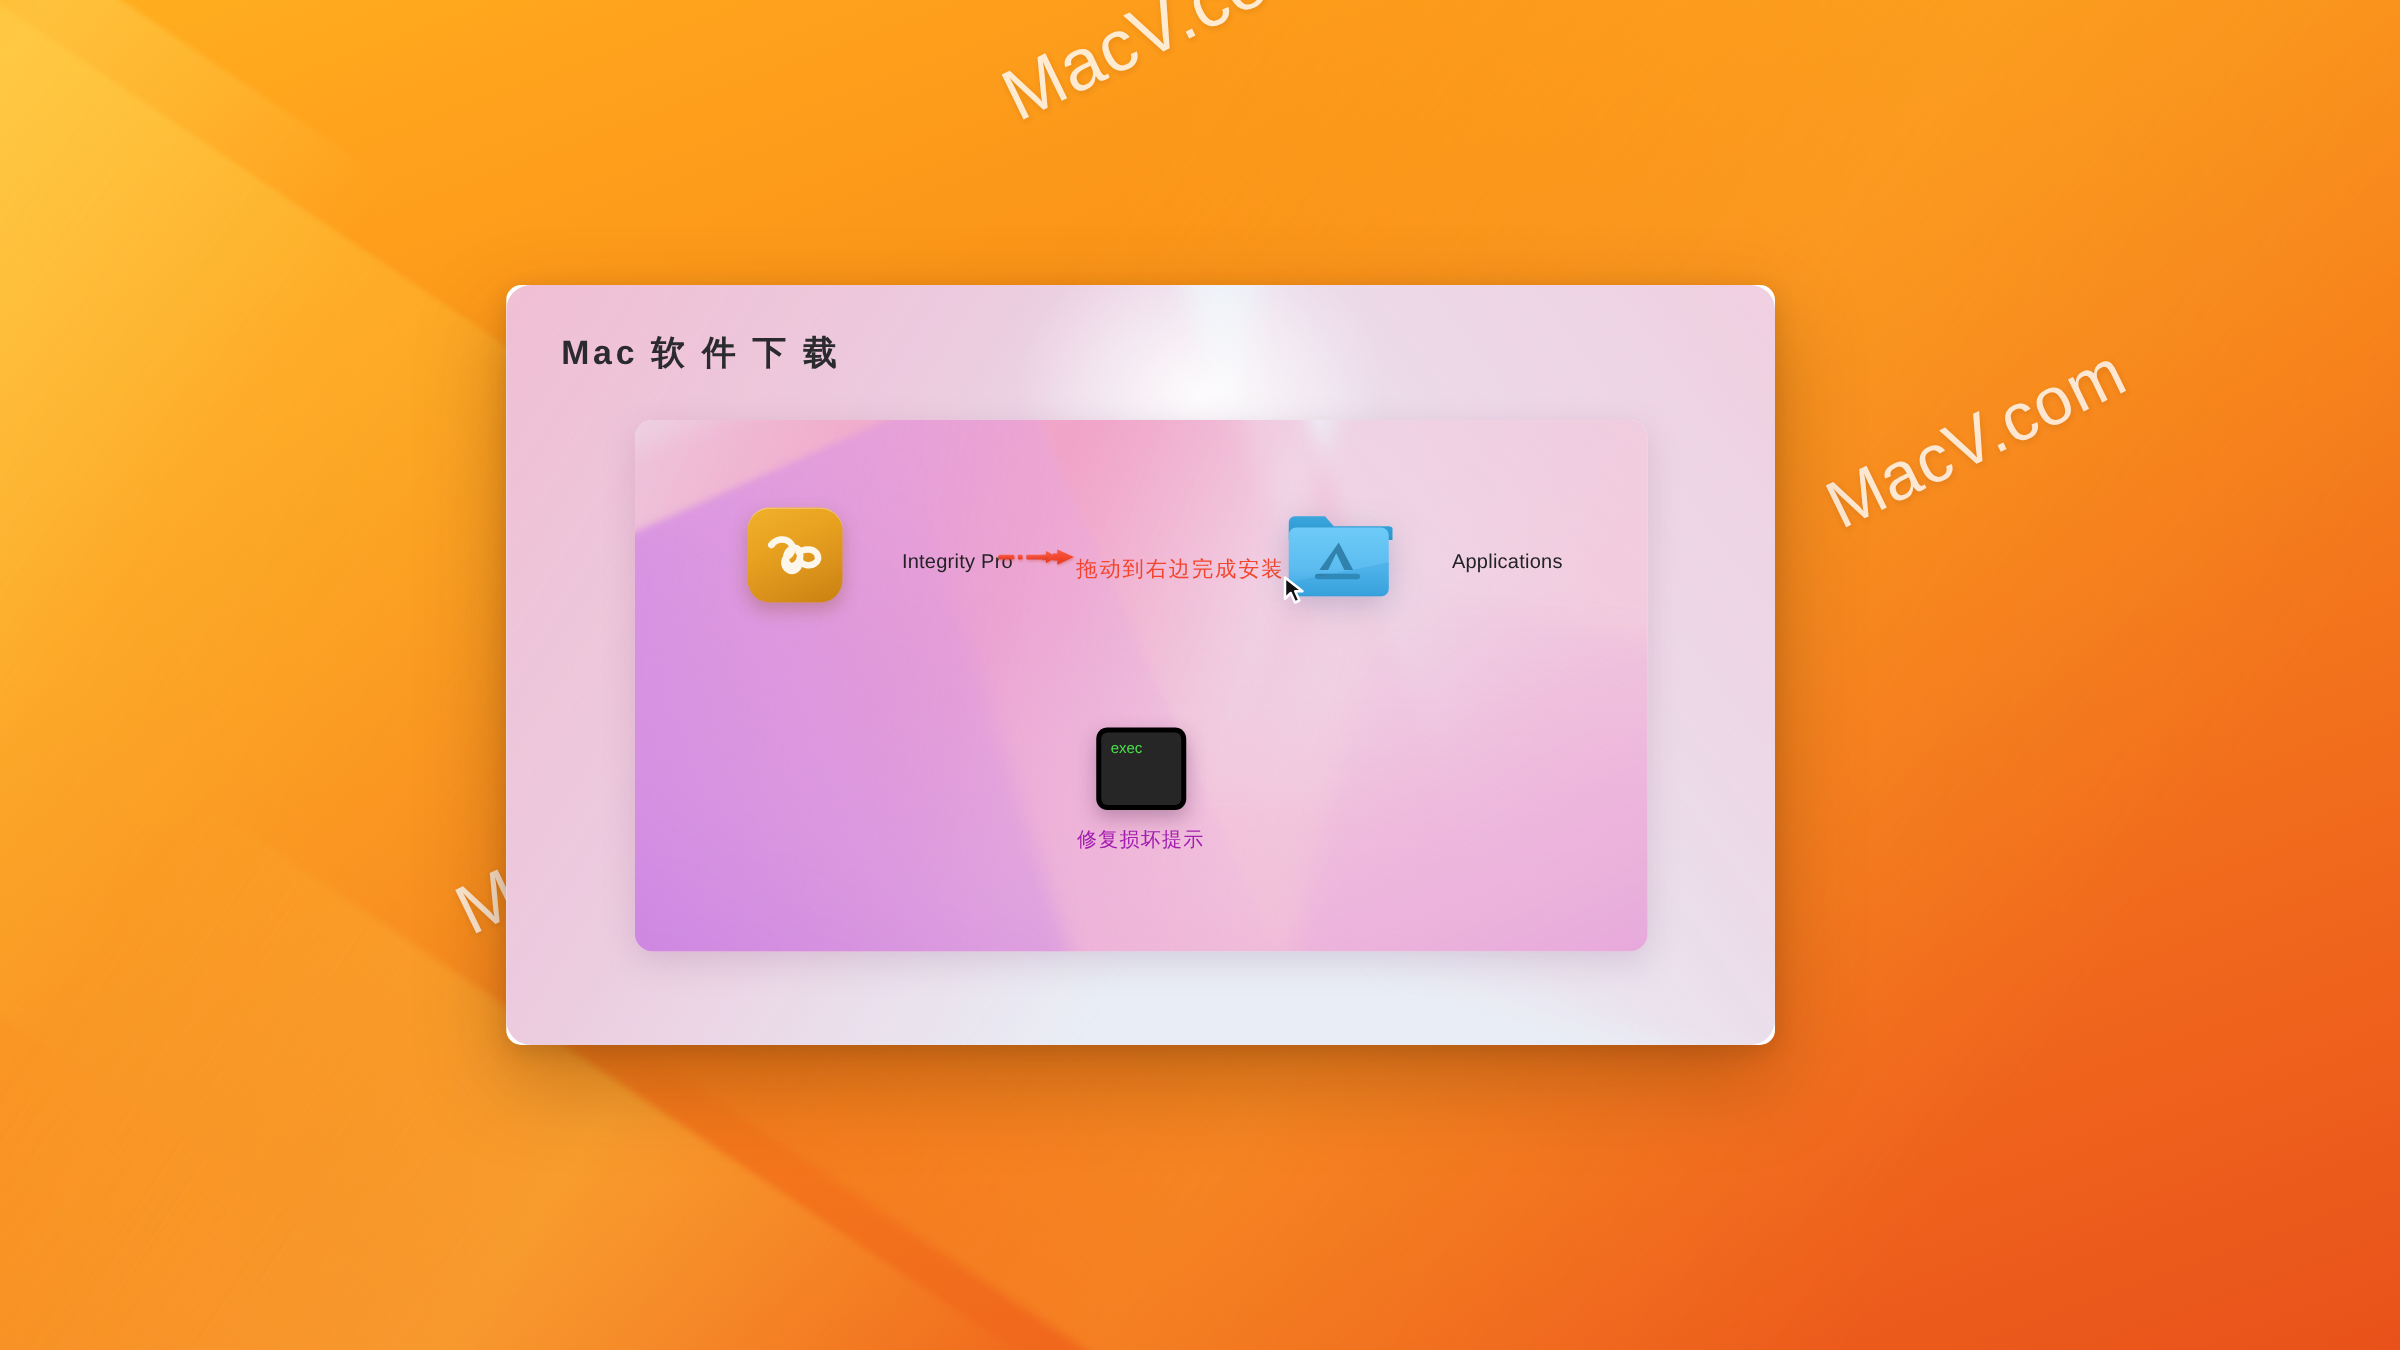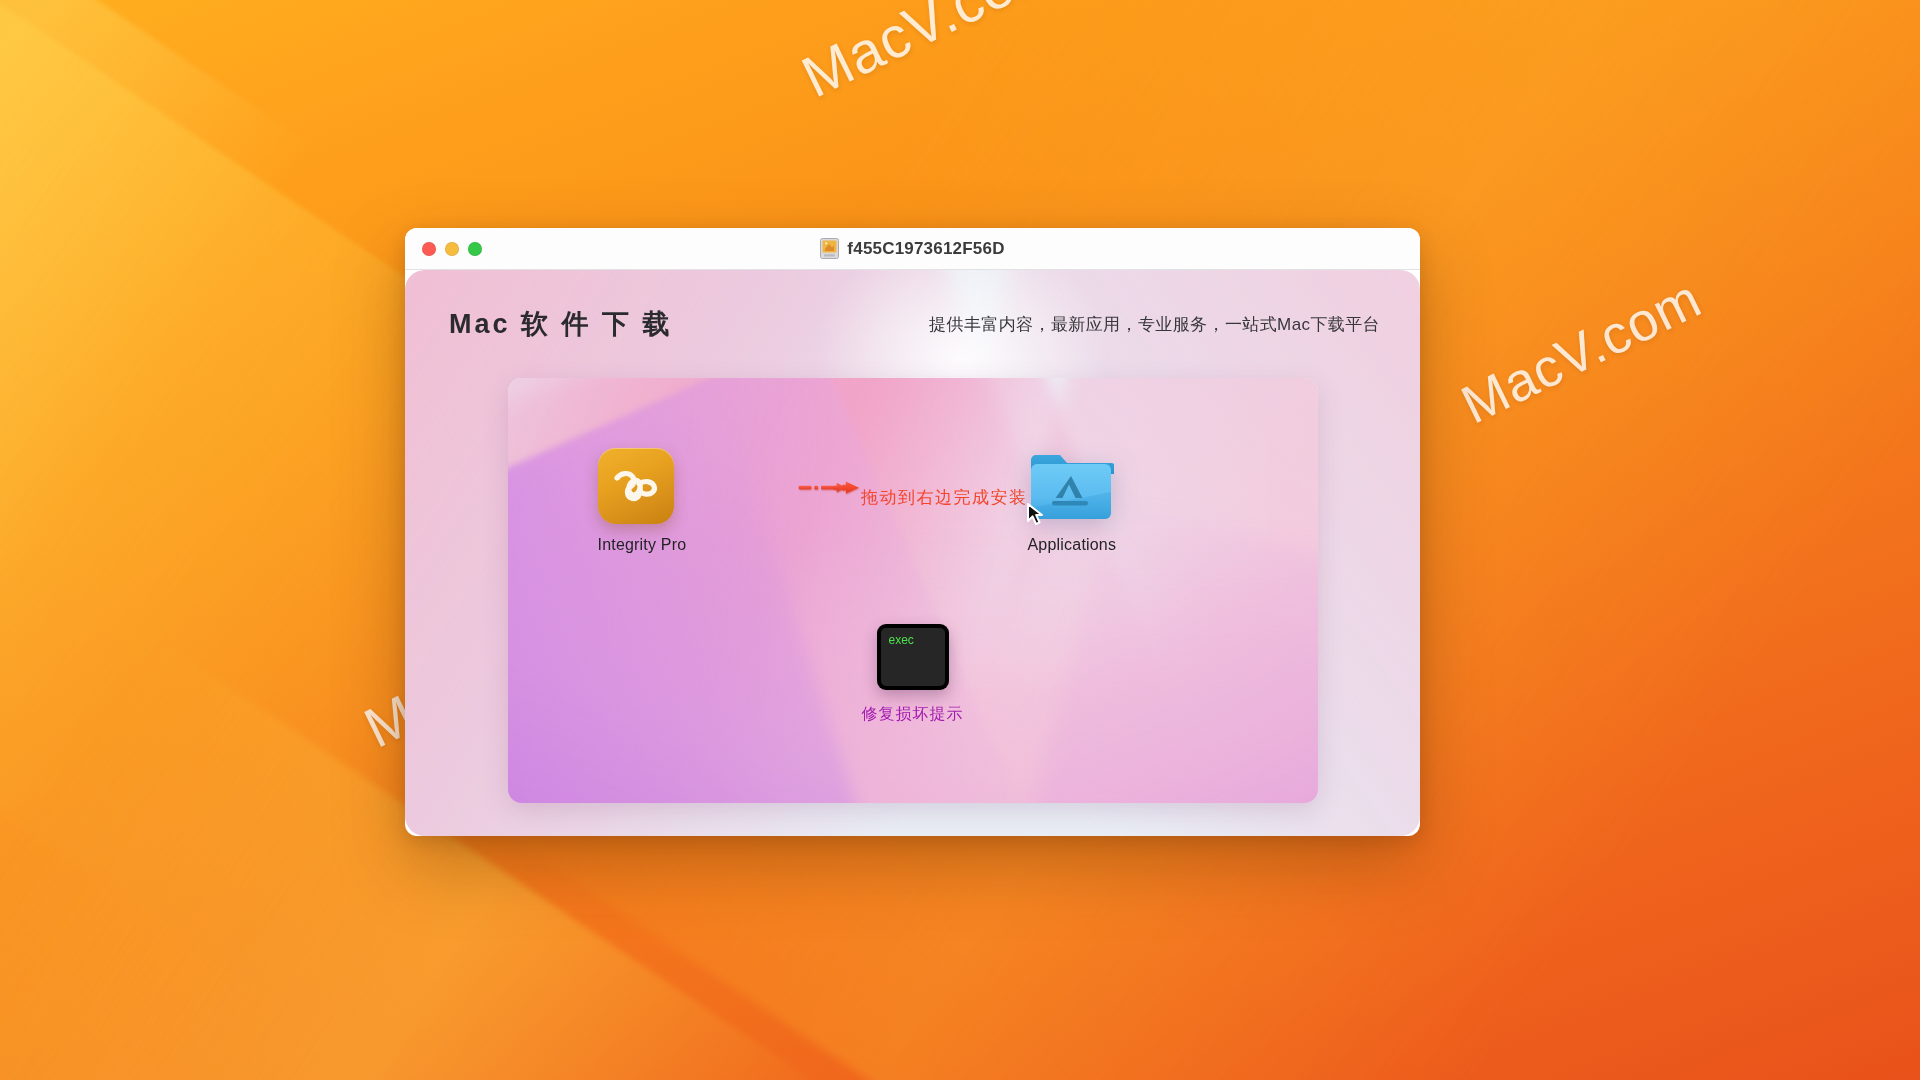--- a/index.html
+++ b/index.html
@@ -356,23 +356,6 @@
 
   <div id="dmg-window">
 
-    <div id="titlebar">
-      <div id="traffic-lights">
-        <span class="tl tl-close"></span>
-        <span class="tl tl-minimize"></span>
-        <span class="tl tl-zoom"></span>
-      </div>
-      <div id="title-center">
-        <svg id="disk-icon" viewBox="0 0 19 21">
-          <rect x="0.5" y="0.5" width="18" height="20" rx="2" fill="#d8dade" stroke="#a9abb0" stroke-width="1"></rect>
-          <rect x="2.5" y="2.5" width="14" height="12" rx="1" fill="#f0b441"></rect>
-          <path d="M5 11 L9 6 L12 9.5 L14 7.5 L14 13 L5 13 Z" fill="#e08b2a"></path>
-          <circle cx="6.2" cy="5.3" r="1.1" fill="#fff3d0"></circle>
-          <rect x="4" y="16.2" width="11" height="2.4" rx="0.8" fill="#b9bbc0"></rect>
-        </svg>
-        <span id="window-title">f455C1973612F56D</span>
-      </div>
-    </div>
 
     <div id="window-body">
       <div class="body-wash wash-1"></div>

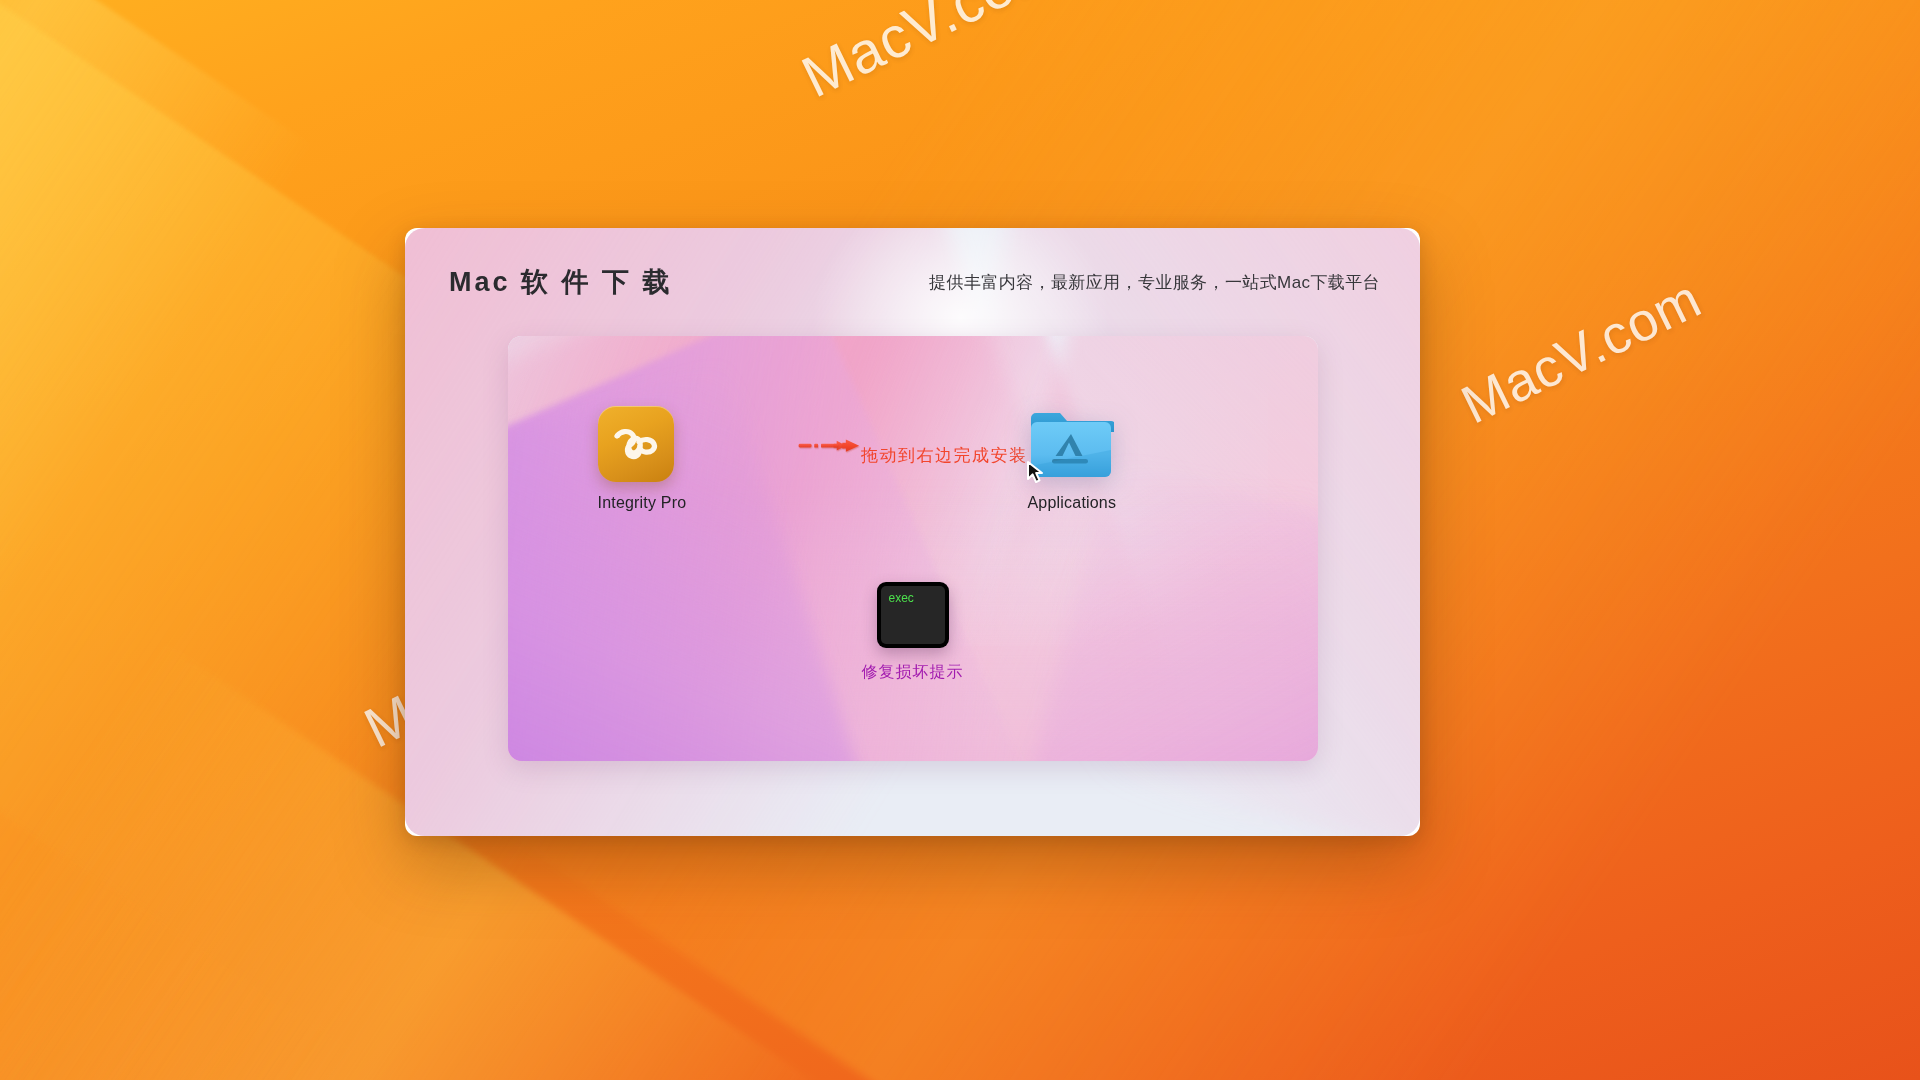--- a/index.html
+++ b/index.html
@@ -364,7 +364,6 @@
 
       <div id="header-row">
         <div id="brand-title">Mac 软 件 下 载</div>
-        <div id="brand-tagline">提供丰富内容，最新应用，专业服务，一站式Mac下载平台</div>
       </div>
 
       <div id="installer-panel">

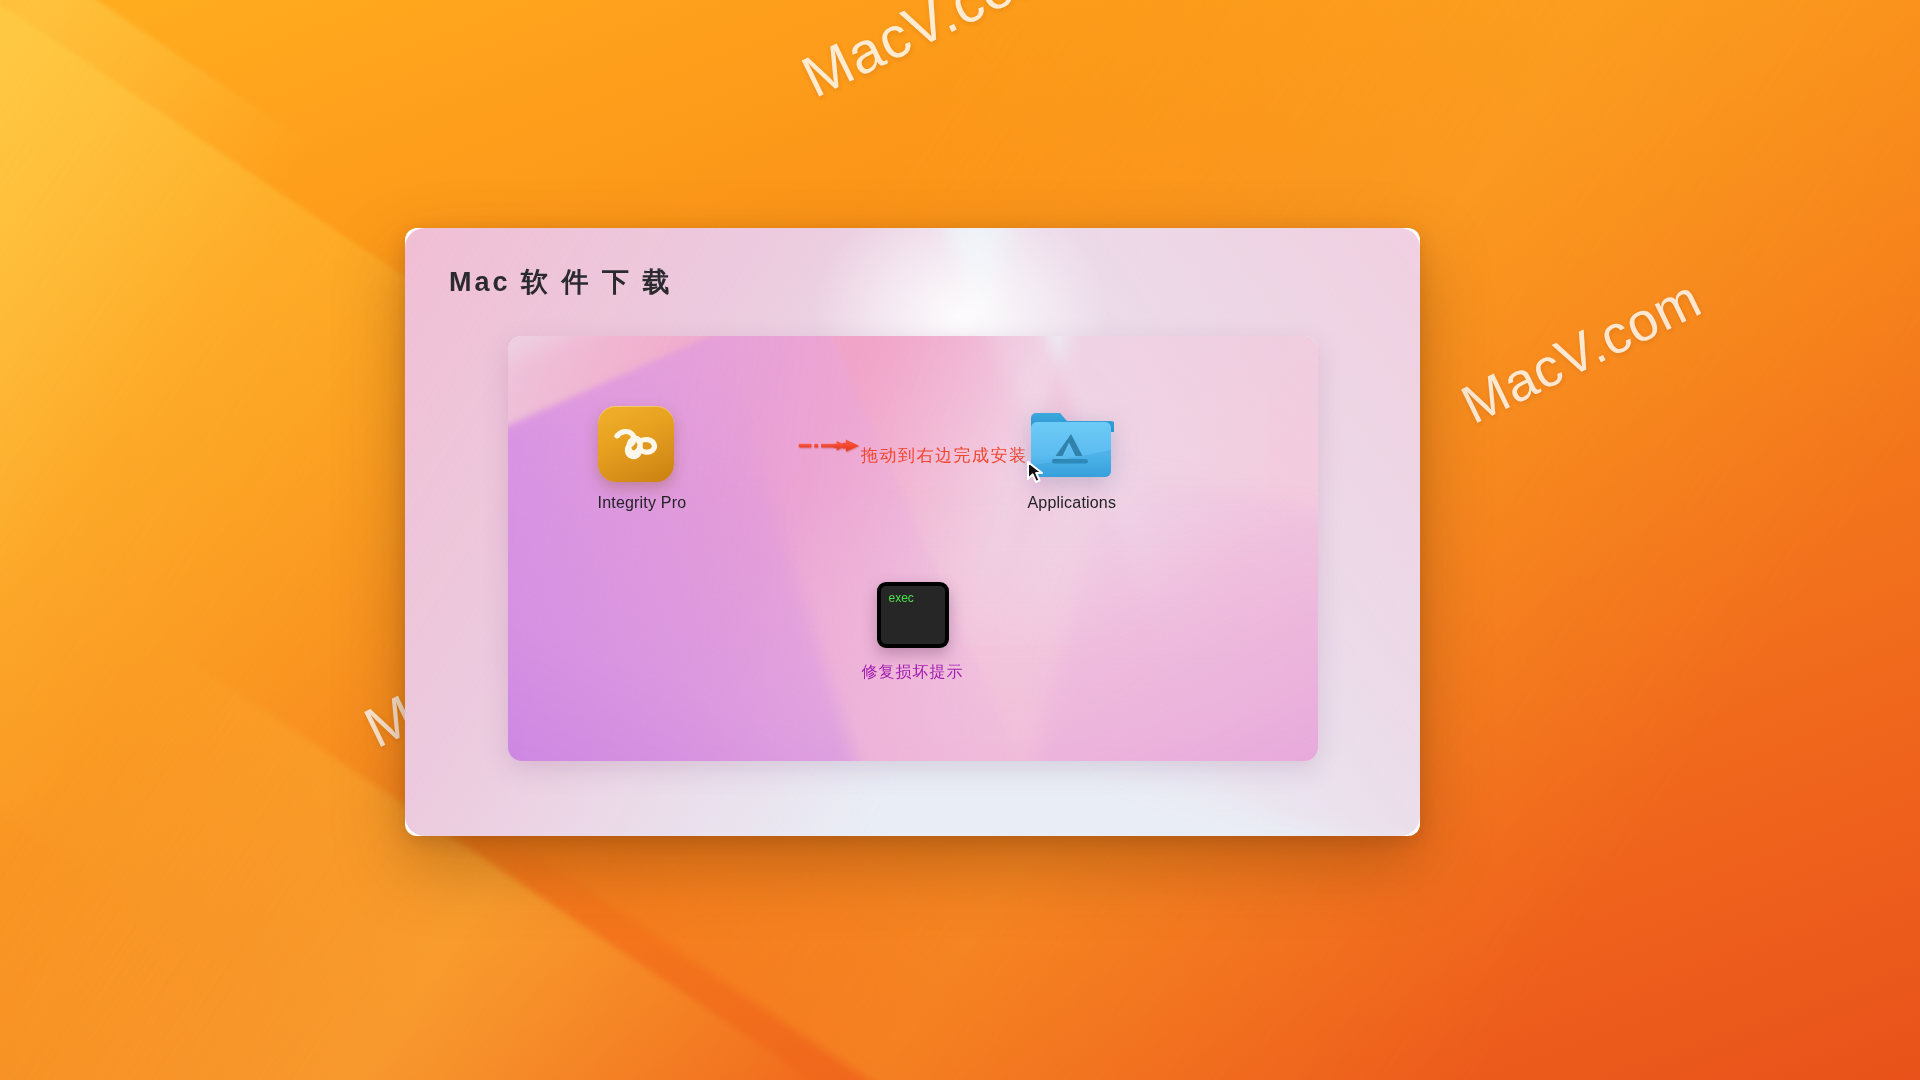--- a/index.html
+++ b/index.html
@@ -260,7 +260,7 @@
   }
   .drop-item {
     width:200px;
-    display:flex; flex-direction:column; align-items:flex-start;
+    display:flex; flex-direction:row; align-items:center;gap:48px;
   }
   .item-label {
     margin-top:12px;

